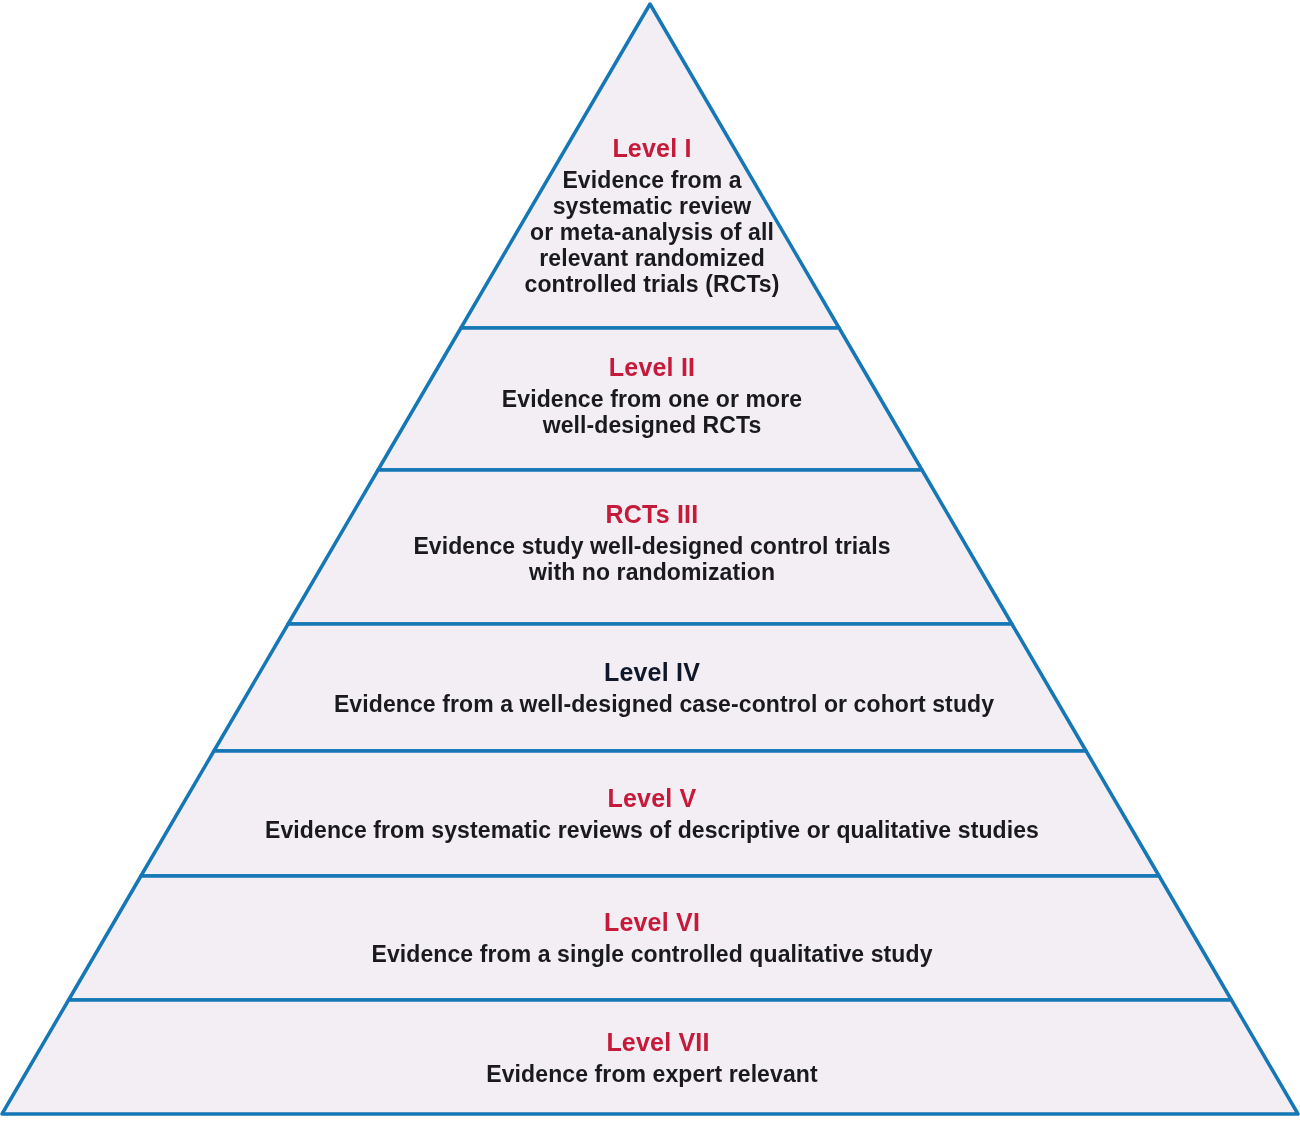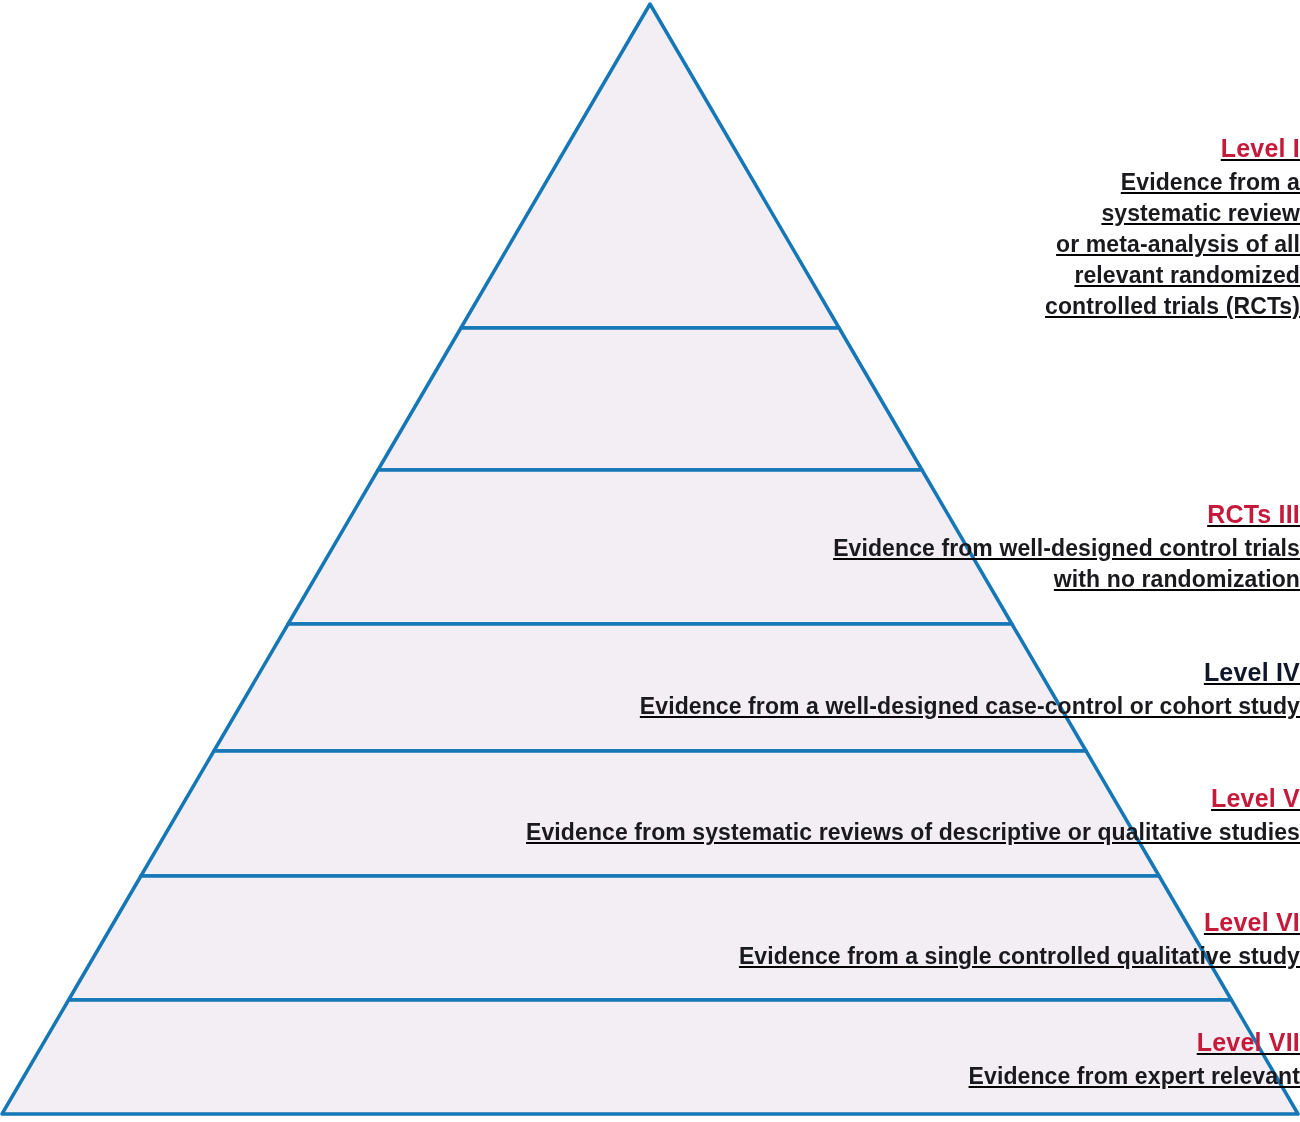--- a/index.html
+++ b/index.html
@@ -28,9 +28,8 @@
     position: absolute;
     left: 4px;
     right: 0;
-    text-align: right;
+    text-align: center;
     pointer-events: none;
-    text-decoration: underline;
   }
   .level-heading {
     font-size: 25px;

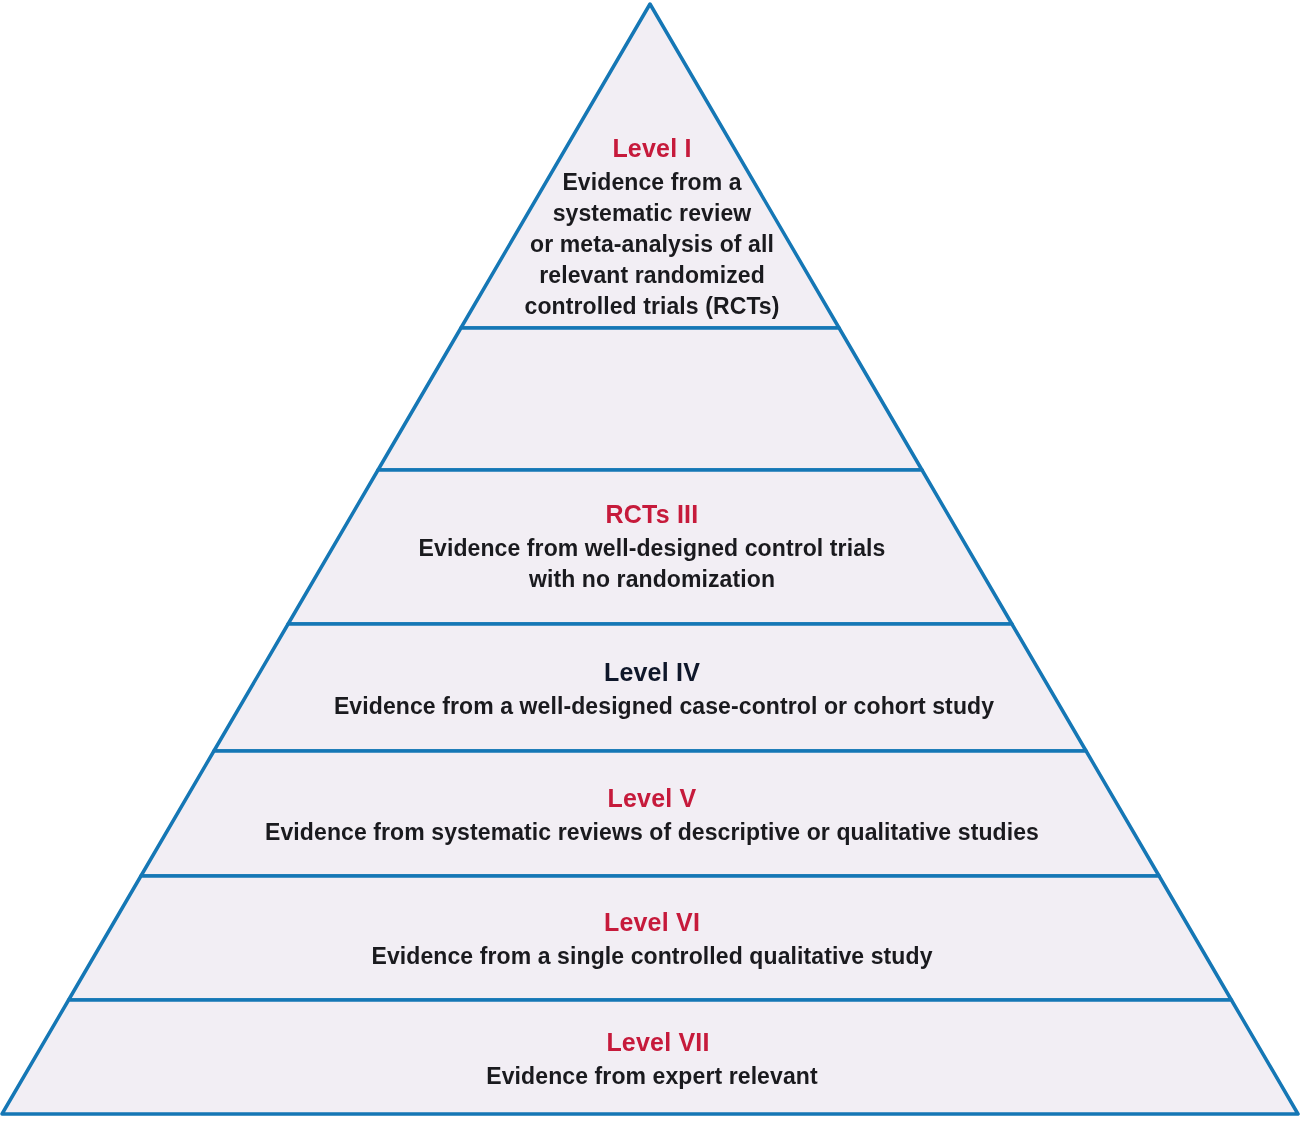--- a/index.html
+++ b/index.html
@@ -41,7 +41,7 @@
   .level-body {
     font-size: 23px;
     font-weight: 700;
-    line-height: 31px;
+    line-height: 26px;
     white-space: pre-line;
     letter-spacing: 0.1px;
   }

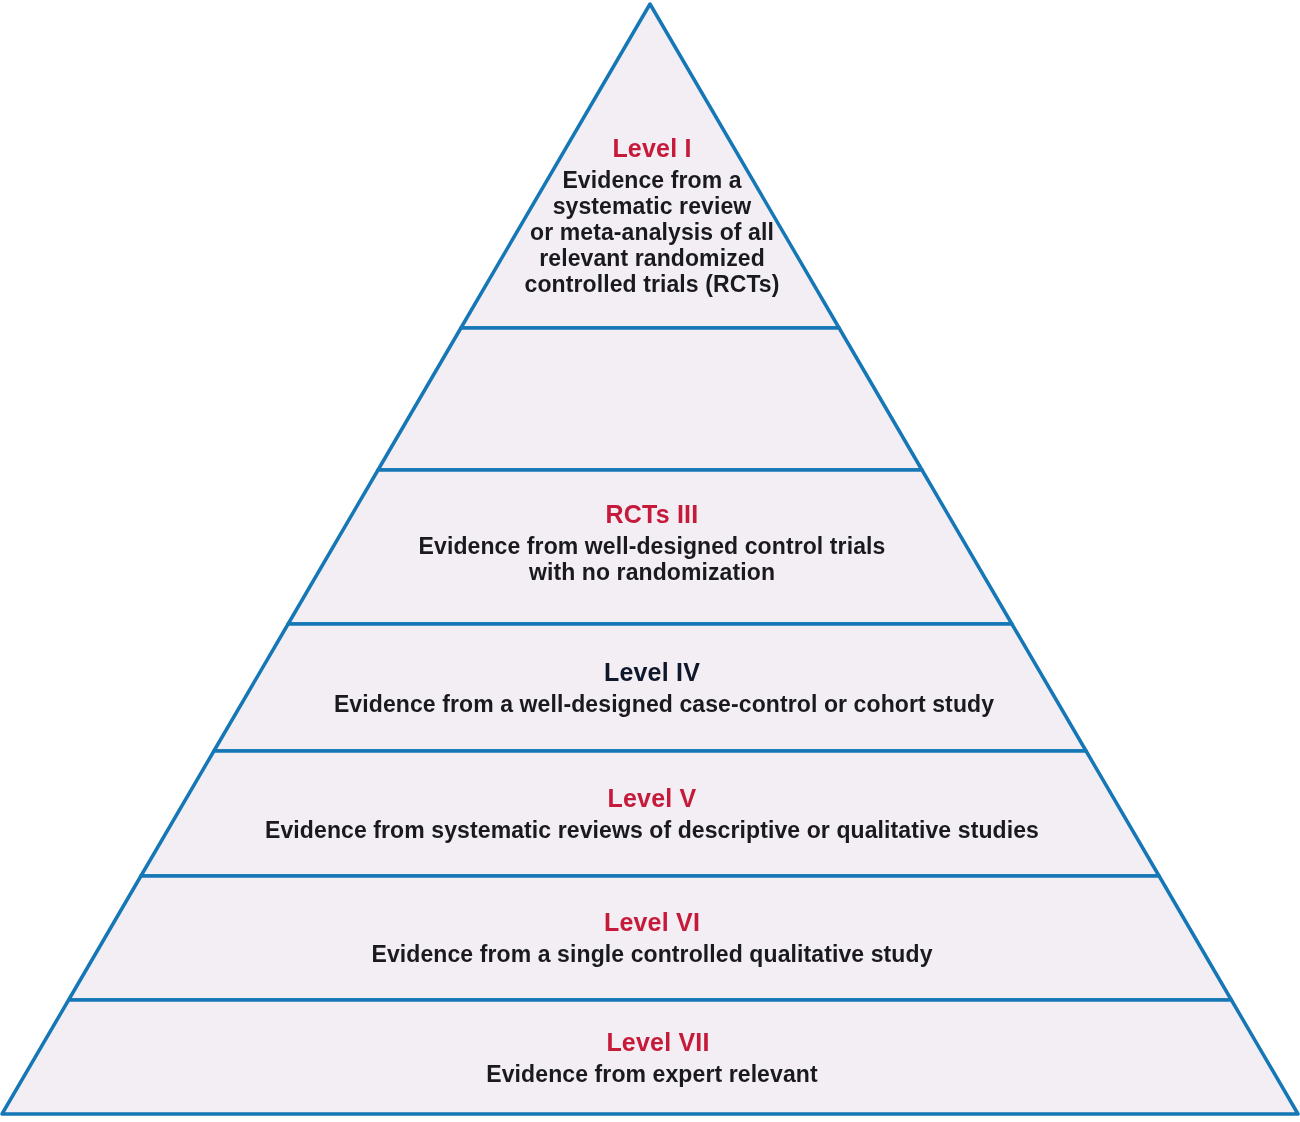--- a/index.html
+++ b/index.html
@@ -70,6 +70,11 @@
 controlled trials (RCTs)</div>
   </div>
 
+  <div class="level-text" style="top:352px">
+    <div class="level-heading" style="color: rgb(198, 26, 59);">Level II</div>
+    <div class="level-body" style="color: rgb(26, 26, 30);">Evidence from one or more
+well-designed RCTs</div>
+  </div>
 
   <div class="level-text" style="top:499px">
     <div class="level-heading" style="color: rgb(198, 26, 59);">RCTs III</div>

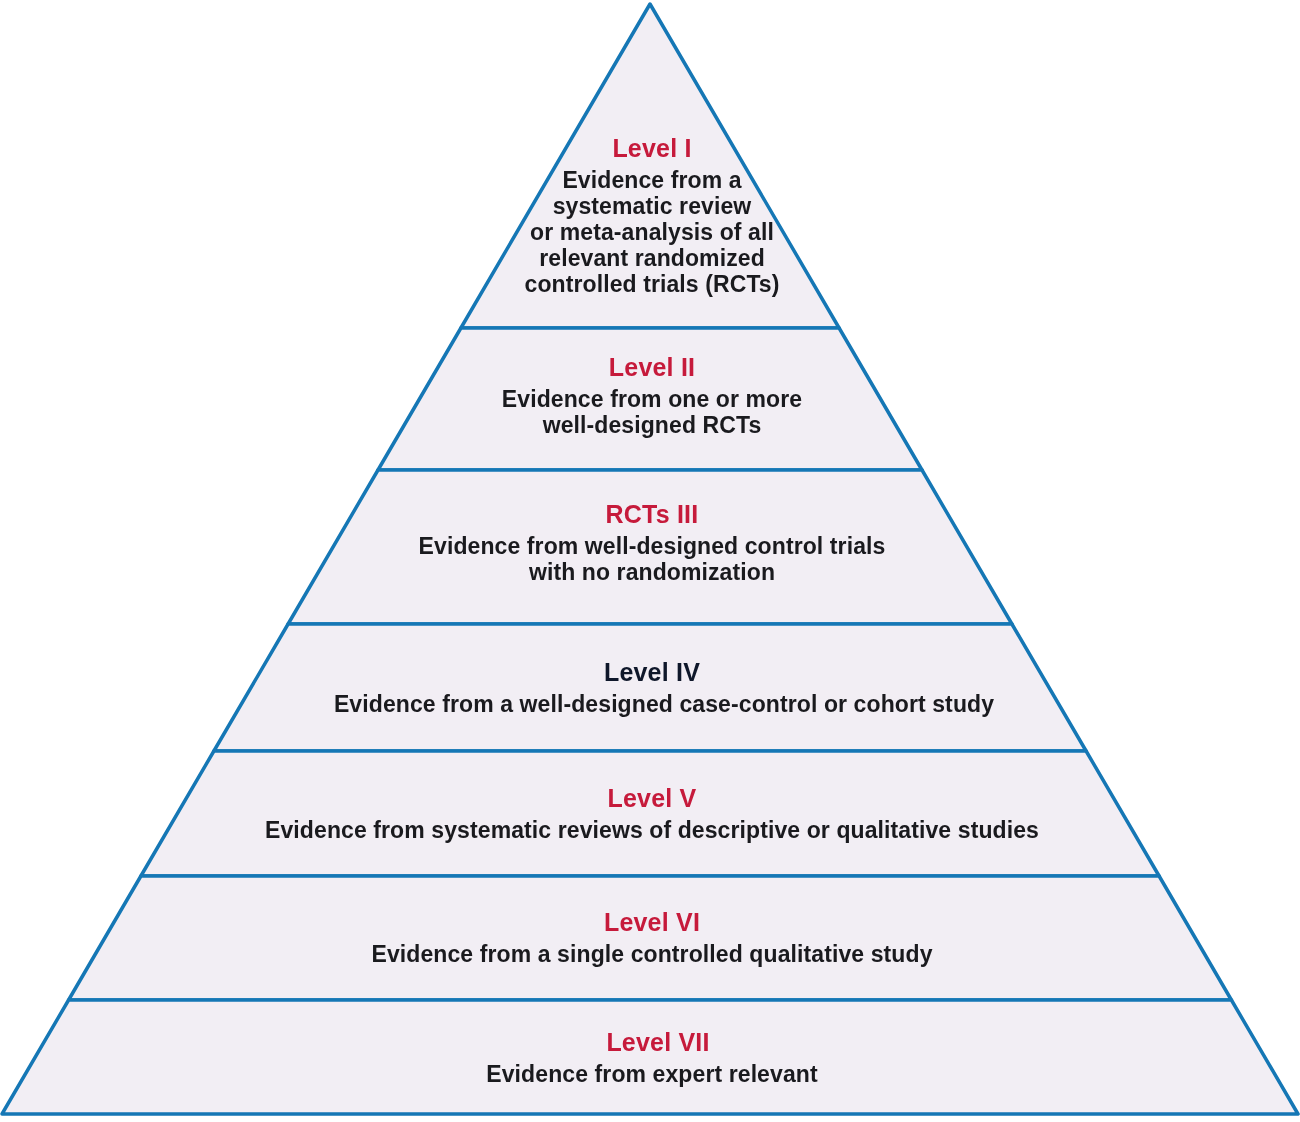--- a/index.html
+++ b/index.html
@@ -78,7 +78,7 @@
 
   <div class="level-text" style="top:499px">
     <div class="level-heading" style="color: rgb(198, 26, 59);">RCTs III</div>
-    <div class="level-body" style="color: rgb(26, 26, 30);">Evidence from well-designed control trials
+    <div class="level-body" style="color: rgb(26, 26, 30);">Evidence study well-designed control trials
 with no randomization</div>
   </div>
 

